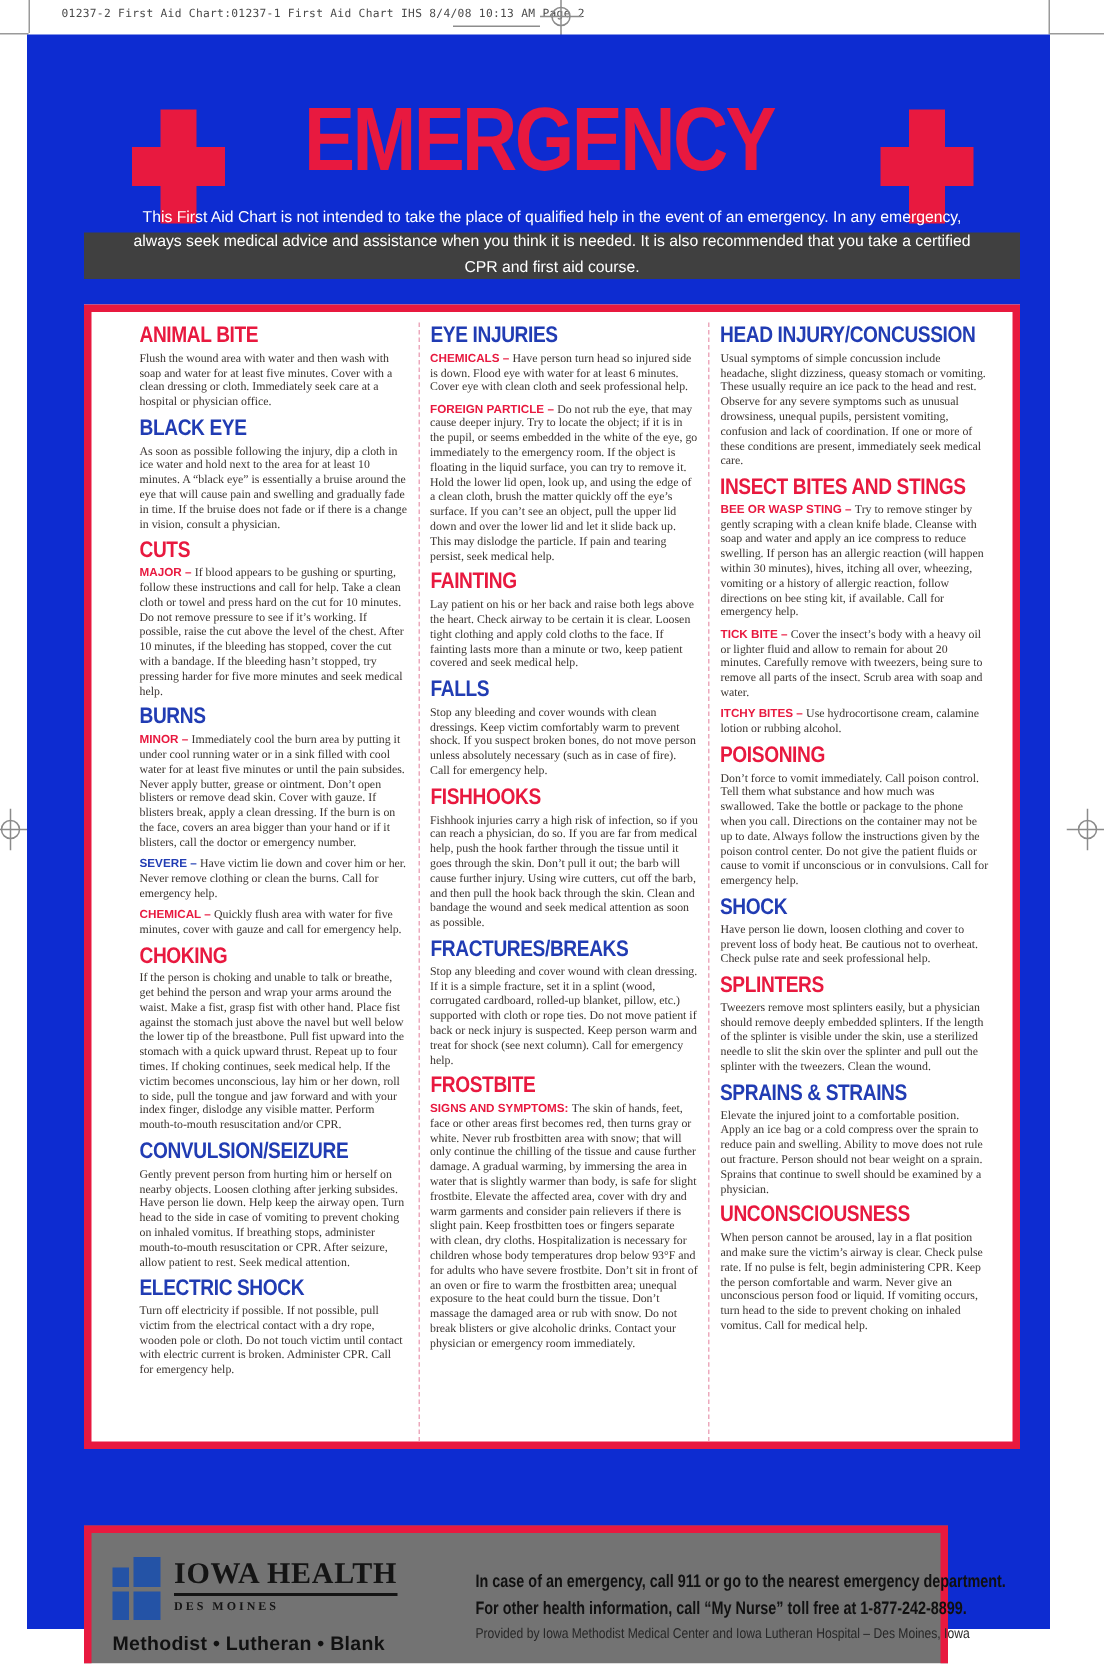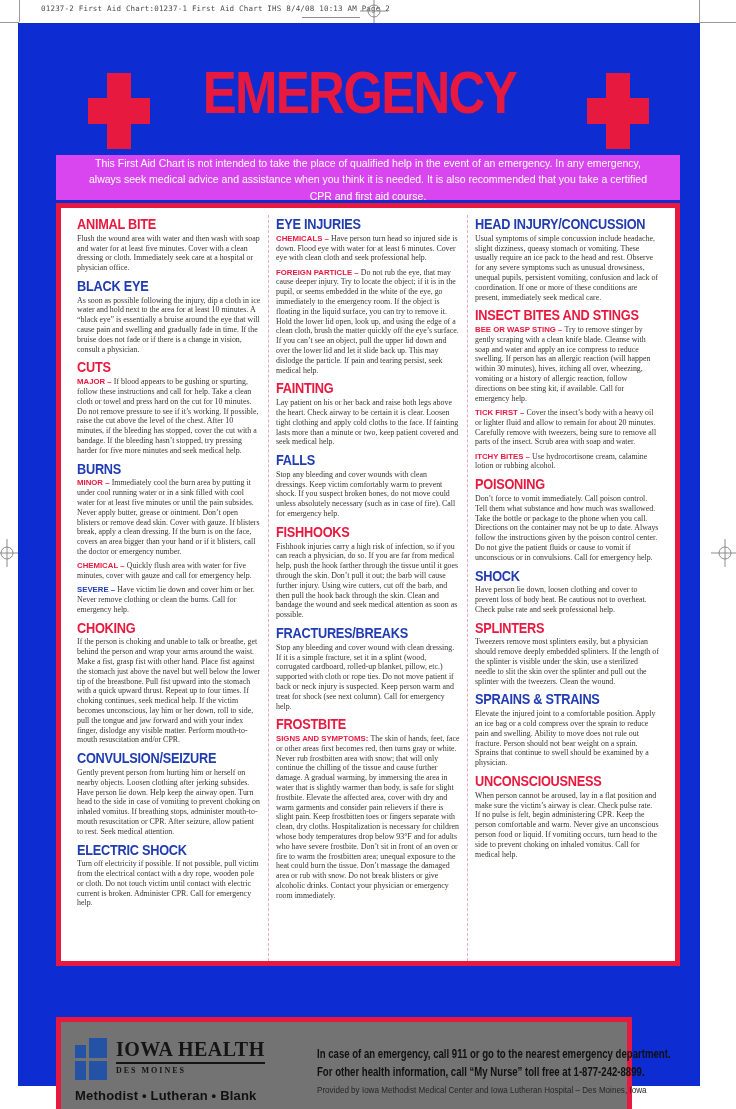--- a/index.html
+++ b/index.html
@@ -44,8 +44,8 @@
                transform:scaleX(.55);letter-spacing:-2px;white-space:nowrap;}
 
   
-  .banner{position:absolute;left:38px;top:132px;width:624px;height:45px;background:#d946ef;
-          display:flex;align-items:flex-start;justify-content:center;}
+  .banner{position:absolute;left:38px;top:132px;width:624px;height:31px;background:#404040;
+          display:flex;align-items:flex-end;justify-content:center;}
   .banner p{margin:0;padding:0 26px;color:#fff;font-size:10.5px;line-height:1.55;text-align:center;}
 
   

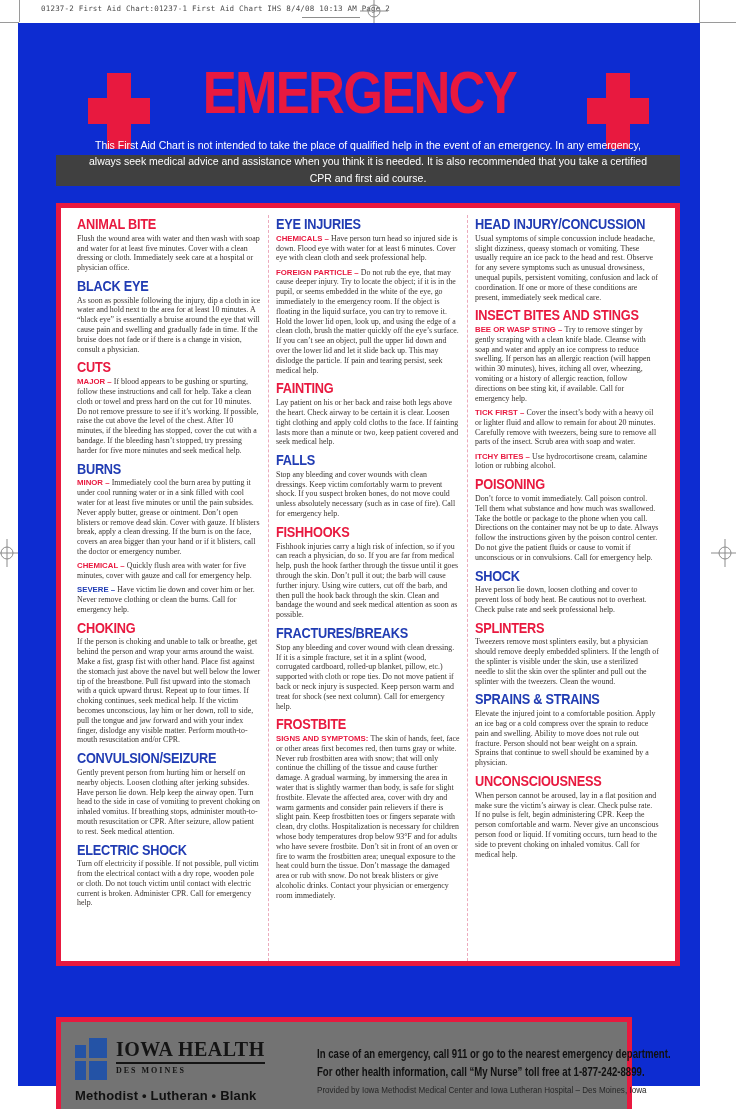--- a/index.html
+++ b/index.html
@@ -51,7 +51,7 @@
   
   .main-box{position:absolute;left:38px;top:180px;width:624px;height:763px;background:#fff;
             border:5px solid #e8193f;box-sizing:border-box;overflow:hidden;}
-  .columns{display:flex;height:100%;padding:7px 9px 0;box-sizing:border-box;}
+  .columns{display:flex;height:100%;padding:7px 9px 0;box-sizing:border-box;margin-left:16px;}
   .col{flex:1;min-width:0;padding:0 7px;overflow:hidden;}
   .col + .col{border-left:1px dashed #eca9bc;}
   .col h3{font-weight:bold;font-size:15px;line-height:1.05;margin:5px 0 2px;letter-spacing:-.3px;

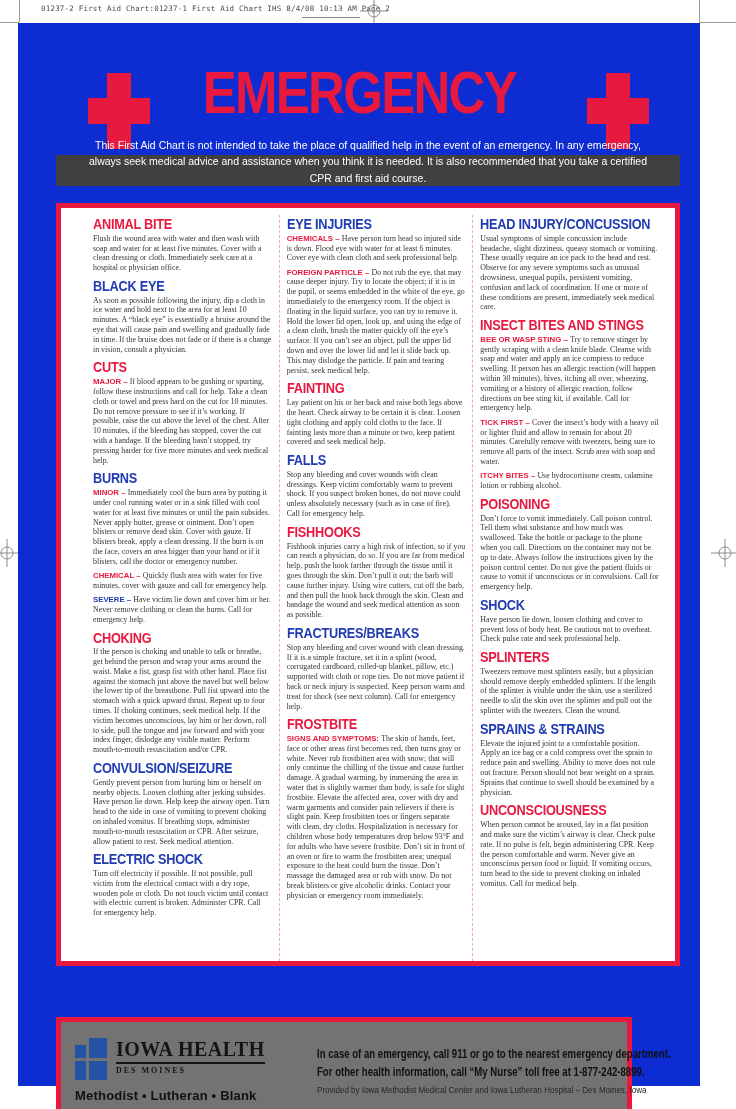--- a/index.html
+++ b/index.html
@@ -210,7 +210,7 @@
             <section>
               <h3 class="red">INSECT BITES AND STINGS</h3>
               <p><span class="lab red">BEE OR WASP STING – </span><span>Try to remove stinger by gently scraping with a clean knife blade. Cleanse with soap and water and apply an ice compress to reduce swelling. If person has an allergic reaction (will happen within 30 minutes), hives, itching all over, wheezing, vomiting or a history of allergic reaction, follow directions on bee sting kit, if available. Call for emergency help.</span></p>
-              <p><span class="lab red">TICK FIRST – </span><span>Cover the insect’s body with a heavy oil or lighter fluid and allow to remain for about 20 minutes. Carefully remove with tweezers, being sure to remove all parts of the insect. Scrub area with soap and water.</span></p>
+              <p><span class="lab red">TICK BITE – </span><span>Cover the insect’s body with a heavy oil or lighter fluid and allow to remain for about 20 minutes. Carefully remove with tweezers, being sure to remove all parts of the insect. Scrub area with soap and water.</span></p>
               <p><span class="lab red">ITCHY BITES – </span><span>Use hydrocortisone cream, calamine lotion or rubbing alcohol.</span></p>
             </section>
             <section>

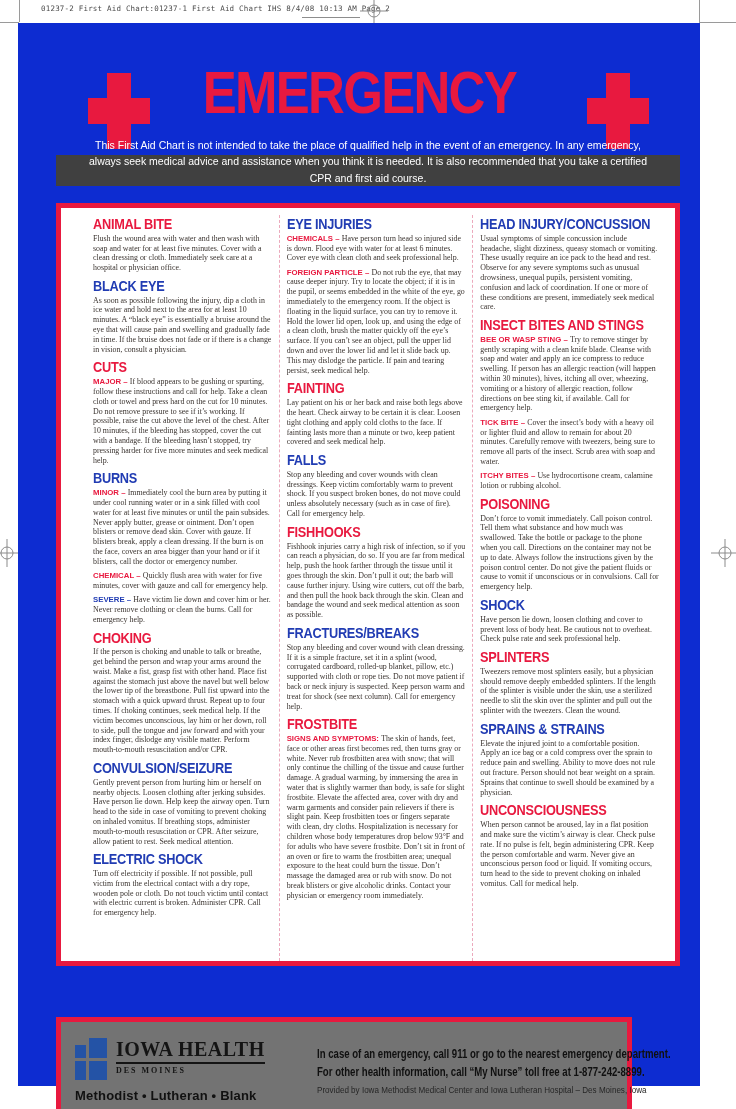--- a/index.html
+++ b/index.html
@@ -187,7 +187,7 @@
             </section>
             <section>
               <h3 class="blue">FALLS</h3>
-              <p><span>Stop any bleeding and cover wounds with clean dressings. Keep victim comfortably warm to prevent shock. If you suspect broken bones, do not move could unless absolutely necessary (such as in case of fire). Call for emergency help.</span></p>
+              <p><span>Stop any bleeding and cover wounds with clean dressings. Keep victim comfortably warm to prevent shock. If you suspect broken bones, do not move person unless absolutely necessary (such as in case of fire). Call for emergency help.</span></p>
             </section>
             <section>
               <h3 class="red">FISHHOOKS</h3>

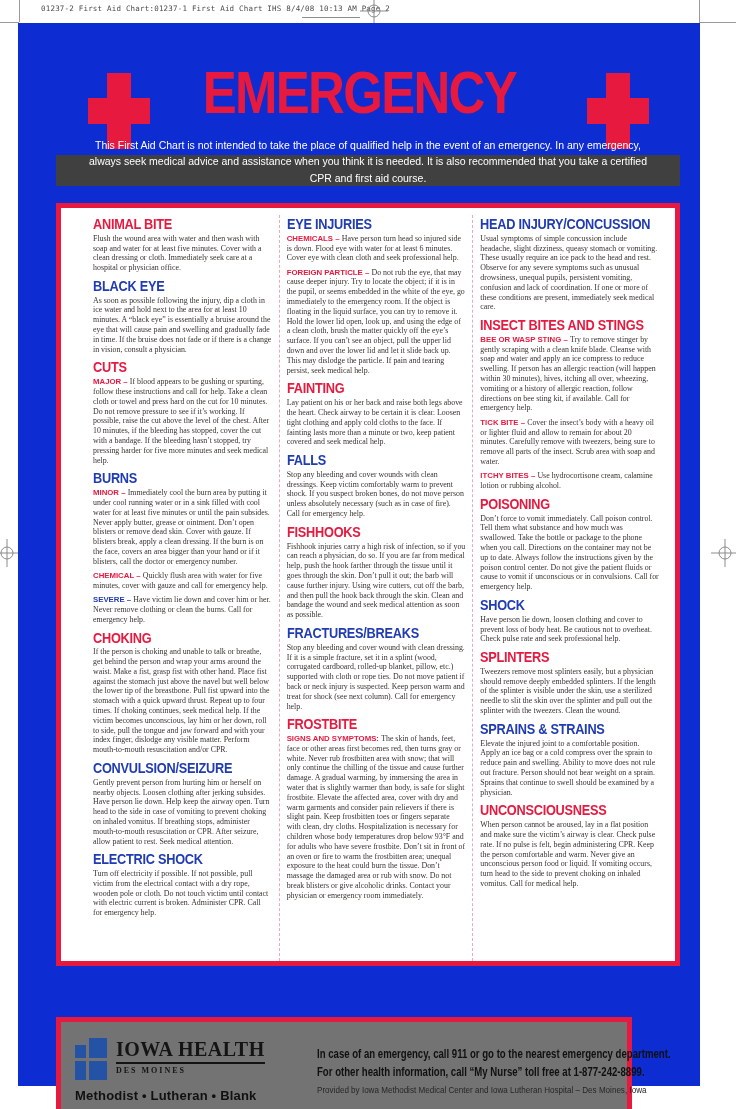--- a/index.html
+++ b/index.html
@@ -159,8 +159,8 @@
             <section>
               <h3 class="blue">BURNS</h3>
               <p><span class="lab red">MINOR – </span><span>Immediately cool the burn area by putting it under cool running water or in a sink filled with cool water for at least five minutes or until the pain subsides. Never apply butter, grease or ointment. Don’t open blisters or remove dead skin. Cover with gauze. If blisters break, apply a clean dressing. If the burn is on the face, covers an area bigger than your hand or if it blisters, call the doctor or emergency number.</span></p>
+              <p><span class="lab blue">SEVERE – </span><span>Have victim lie down and cover him or her. Never remove clothing or clean the burns. Call for emergency help.</span></p>
               <p><span class="lab red">CHEMICAL – </span><span>Quickly flush area with water for five minutes, cover with gauze and call for emergency help.</span></p>
-              <p><span class="lab blue">SEVERE – </span><span>Have victim lie down and cover him or her. Never remove clothing or clean the burns. Call for emergency help.</span></p>
             </section>
             <section>
               <h3 class="red">CHOKING</h3>

